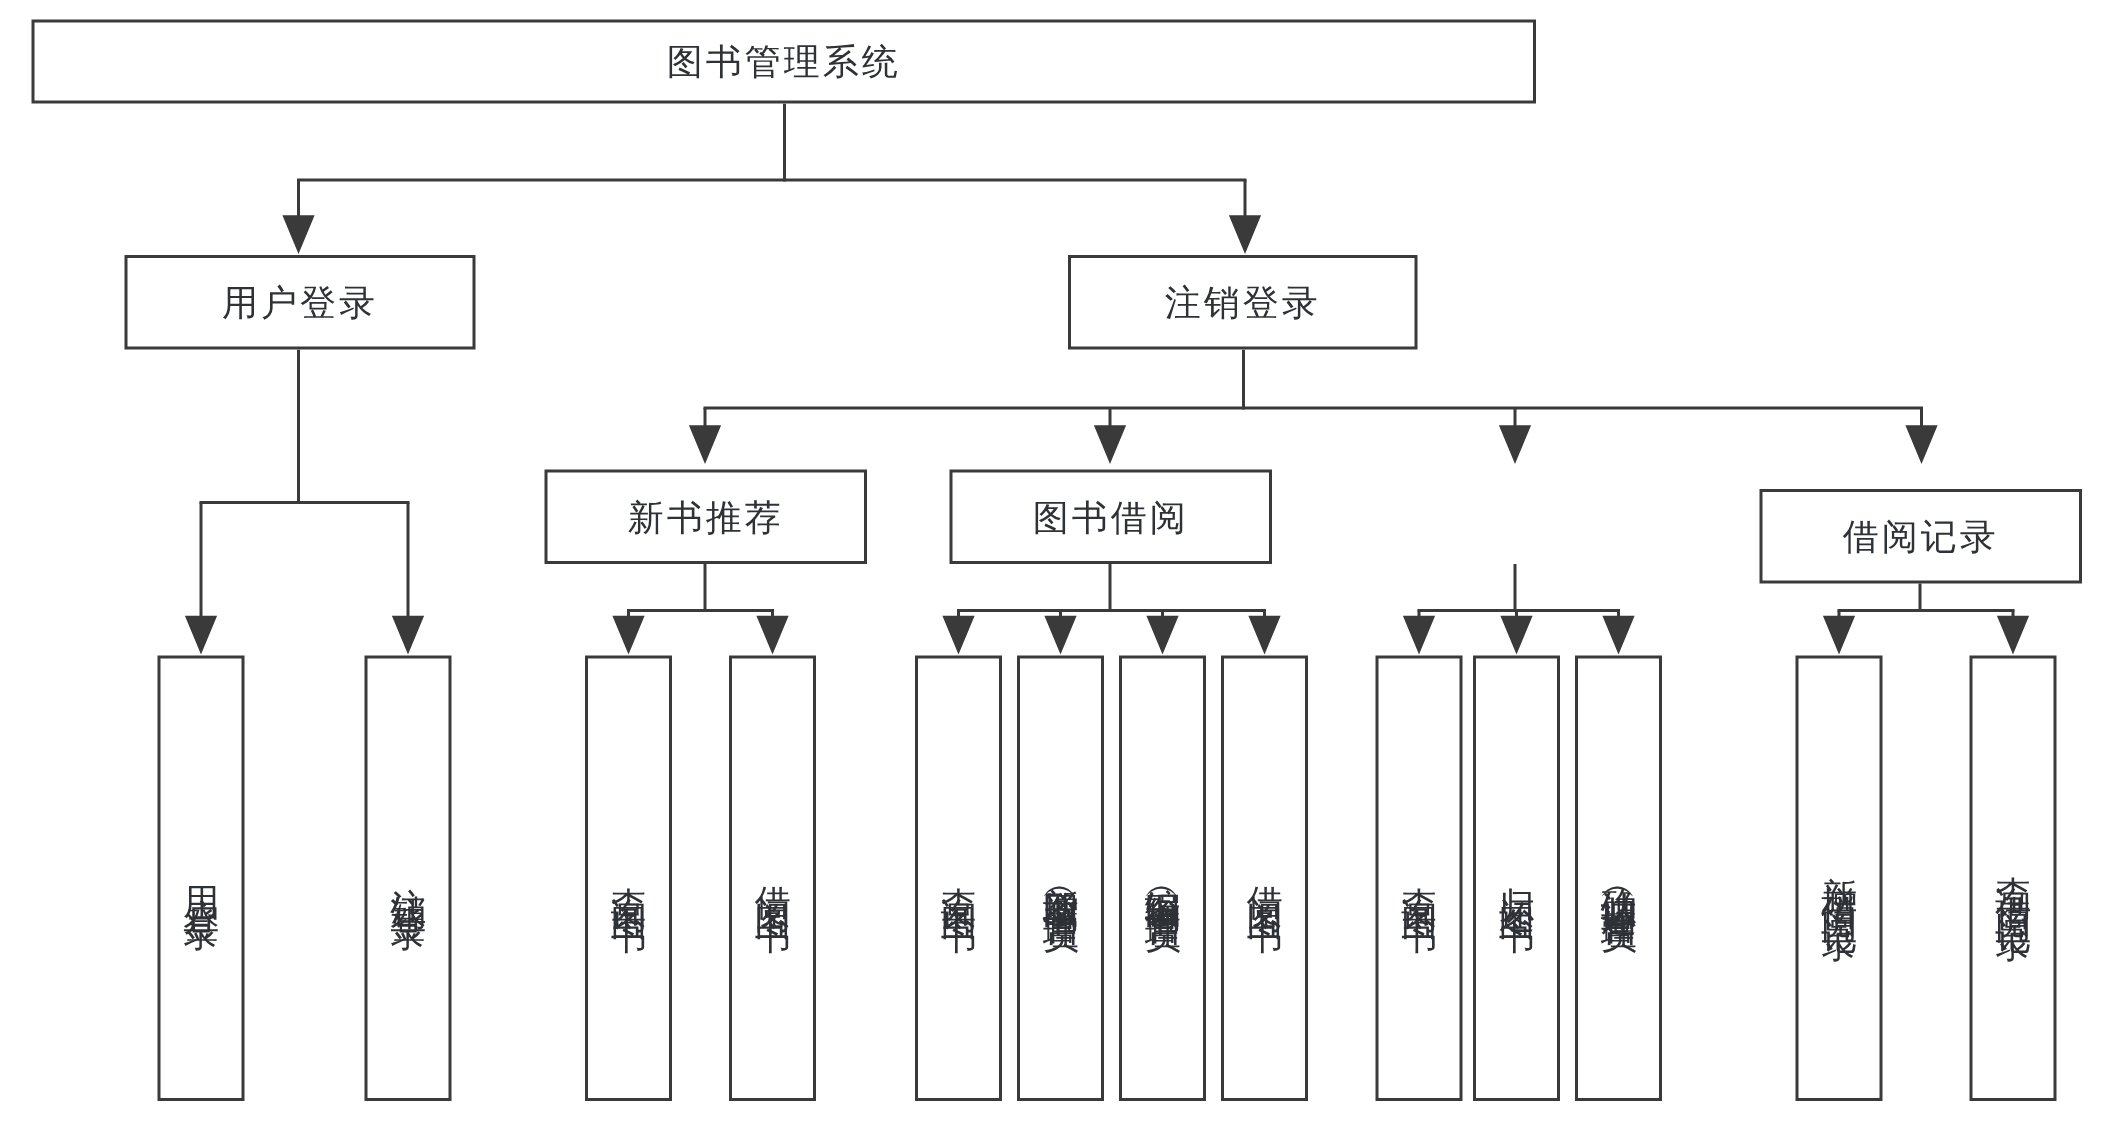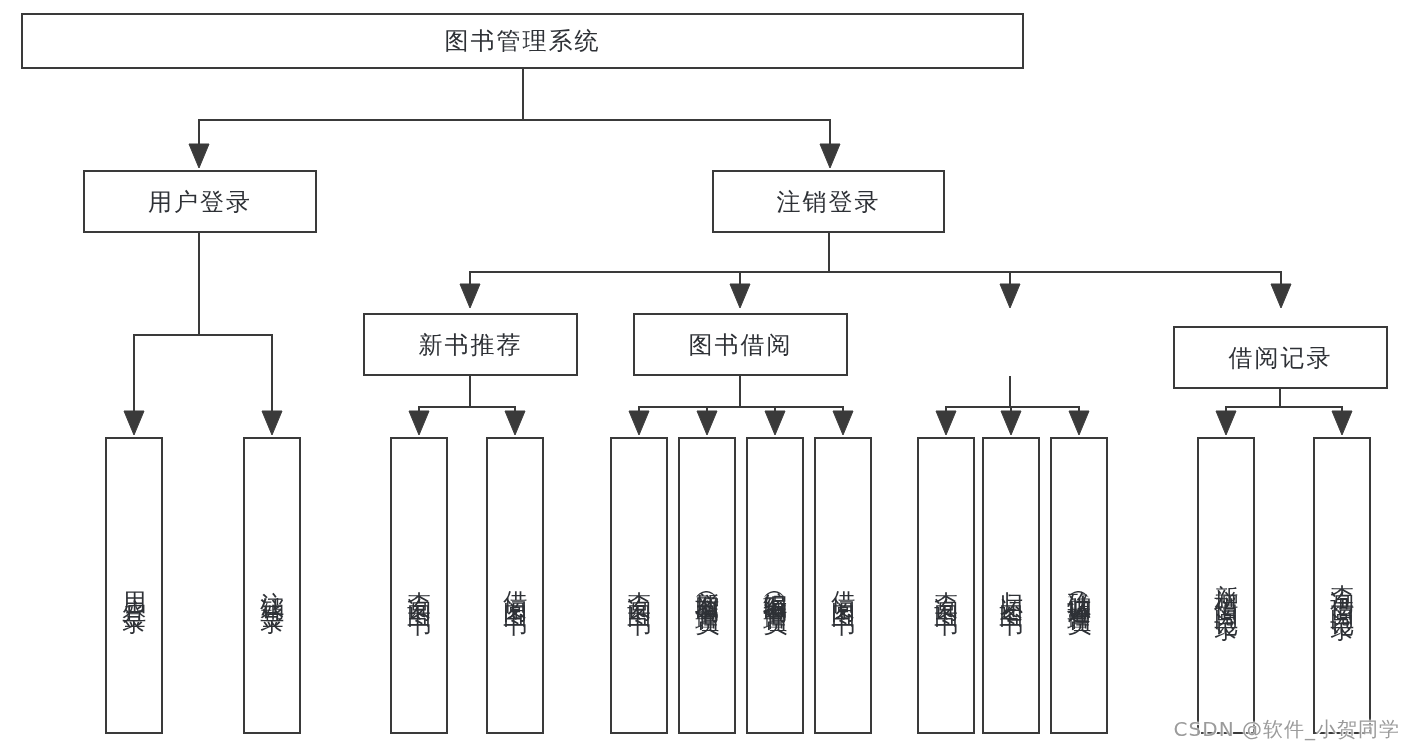--- a/index.html
+++ b/index.html
@@ -159,7 +159,6 @@
     <span class="vtext">查询借阅记录</span>
   </div>
 
-  <div class="watermark">CSDN @软件_小贺同学</div>
 
 </div>
 

